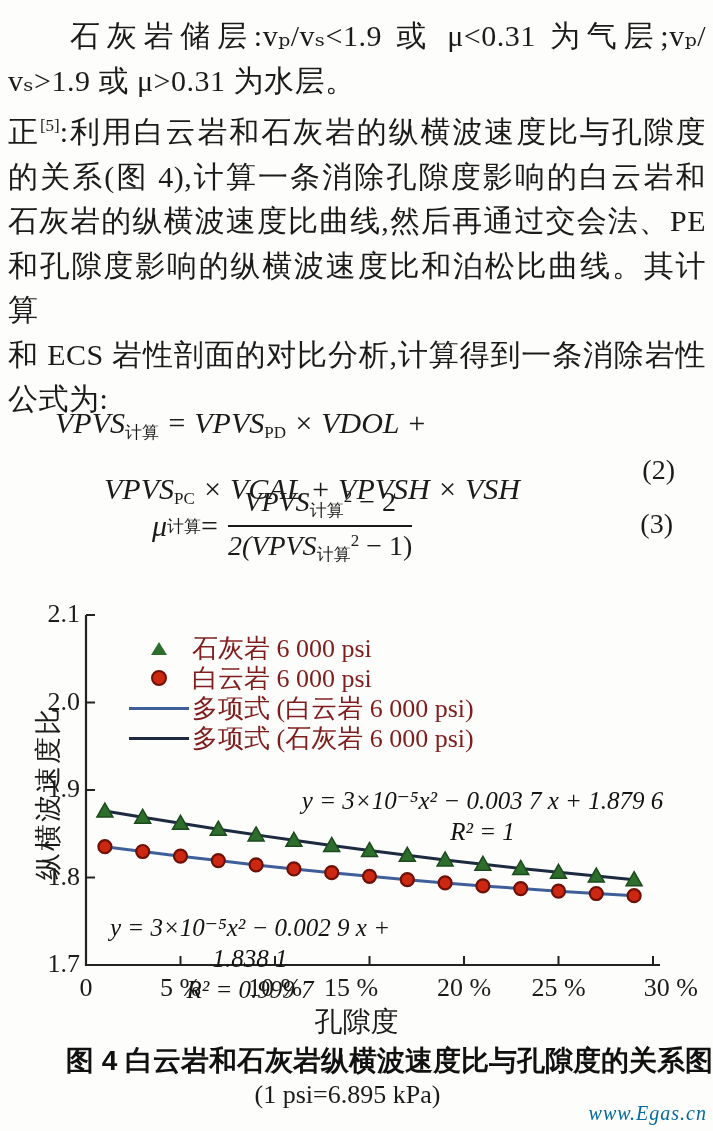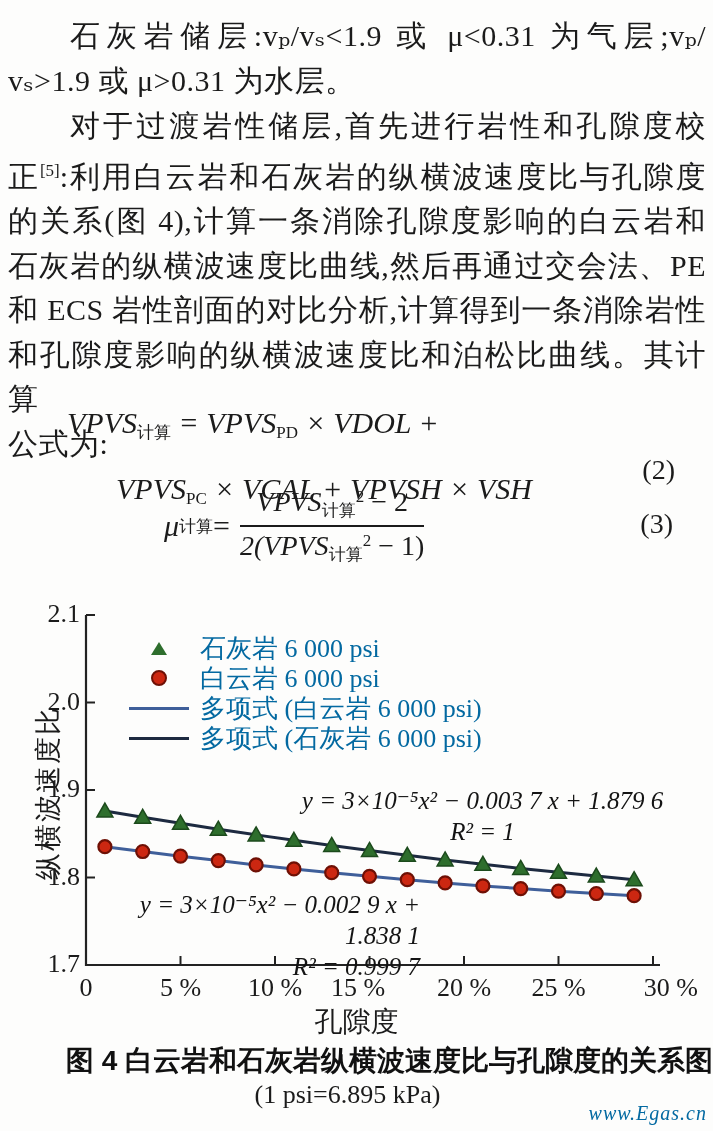--- a/index.html
+++ b/index.html
@@ -68,7 +68,6 @@
   </div>
 
   <div class="text-block" id="para2">
-    <div class="tline fill indent">对于过渡岩性储层,首先进行岩性和孔隙度校</div>
     <div class="tline fill"><span>正</span><span class="ref-sup">[5]</span><span>:利用白云岩和石灰岩的纵横波速度比与孔隙度</span></div>
     <div class="tline fill">的关系(图 4),计算一条消除孔隙度影响的白云岩和</div>
     <div class="tline fill">石灰岩的纵横波速度比曲线,然后再通过交会法、PE</div>

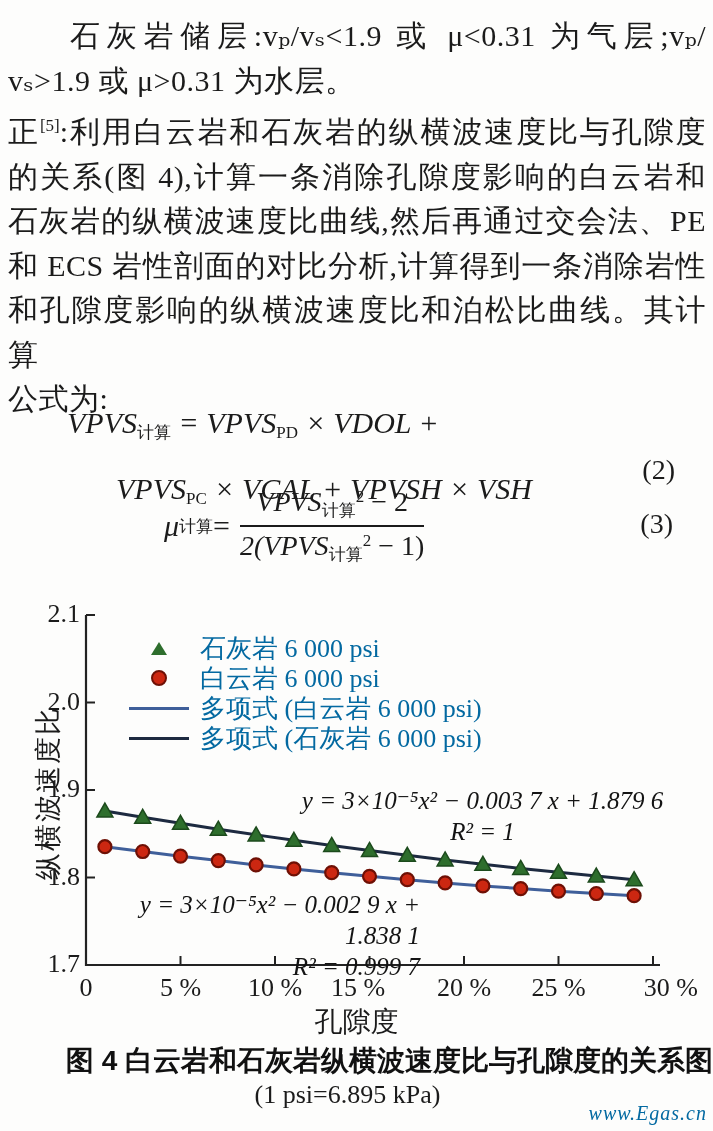--- a/index.html
+++ b/index.html
@@ -71,8 +71,8 @@
     <div class="tline fill"><span>正</span><span class="ref-sup">[5]</span><span>:利用白云岩和石灰岩的纵横波速度比与孔隙度</span></div>
     <div class="tline fill">的关系(图 4),计算一条消除孔隙度影响的白云岩和</div>
     <div class="tline fill">石灰岩的纵横波速度比曲线,然后再通过交会法、PE</div>
+    <div class="tline fill">和孔隙度影响的纵横波速度比和泊松比曲线。其计算</div>
     <div class="tline fill">和 ECS 岩性剖面的对比分析,计算得到一条消除岩性</div>
-    <div class="tline fill">和孔隙度影响的纵横波速度比和泊松比曲线。其计算</div>
     <div class="tline">公式为:</div>
   </div>
 

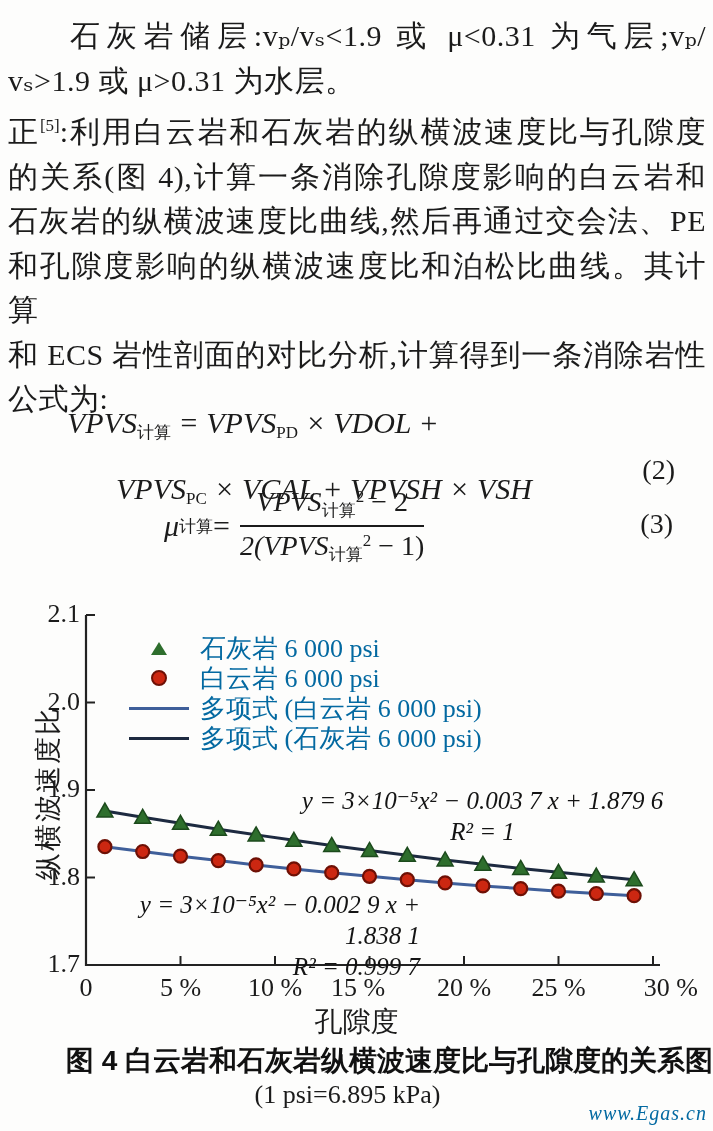--- a/index.html
+++ b/index.html
@@ -16,7 +16,7 @@
   .ref-sup{font-size:17px;vertical-align:super;letter-spacing:0;}
 
   
-  .eq{position:absolute;left:0;right:0;font-size:30px;padding-left:12px;}
+  .eq{position:absolute;left:0;right:0;font-size:30px;}
   .it{font-style:italic;}
   sub.eqsub{font-size:17px;vertical-align:-5px;letter-spacing:0;}
   sup.eqsup{font-size:17px;vertical-align:9px;letter-spacing:0;}

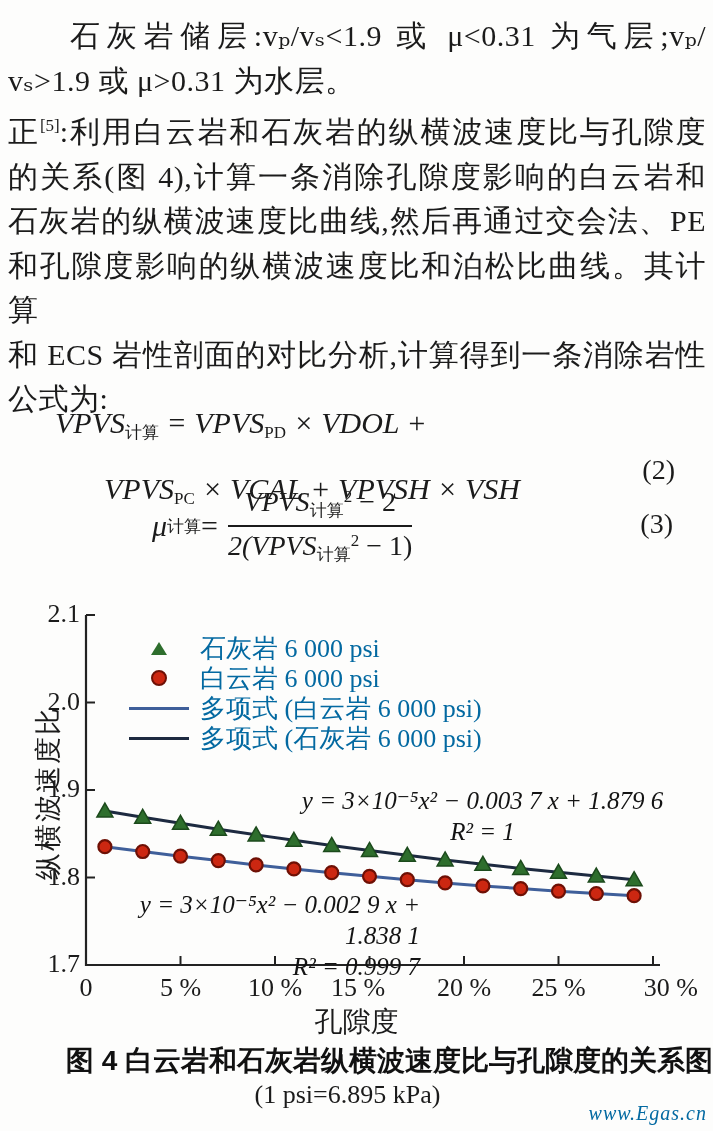--- a/index.html
+++ b/index.html
@@ -41,7 +41,7 @@
   #legend{position:absolute;left:126px;top:38px;}
   .legend-row{display:flex;align-items:center;height:30px;}
   .legend-marker-box{width:66px;display:flex;align-items:center;justify-content:center;}
-  .legend-label{font-size:26px;margin-left:8px;white-space:nowrap;color:#0369a1;}
+  .legend-label{font-size:26px;white-space:nowrap;color:#7f1d1d;}
   .mk-triangle{width:0;height:0;border-left:8px solid transparent;border-right:8px solid transparent;}
   .mk-circle{width:12px;height:12px;border-radius:50%;}
   .mk-line{width:60px;height:3px;}

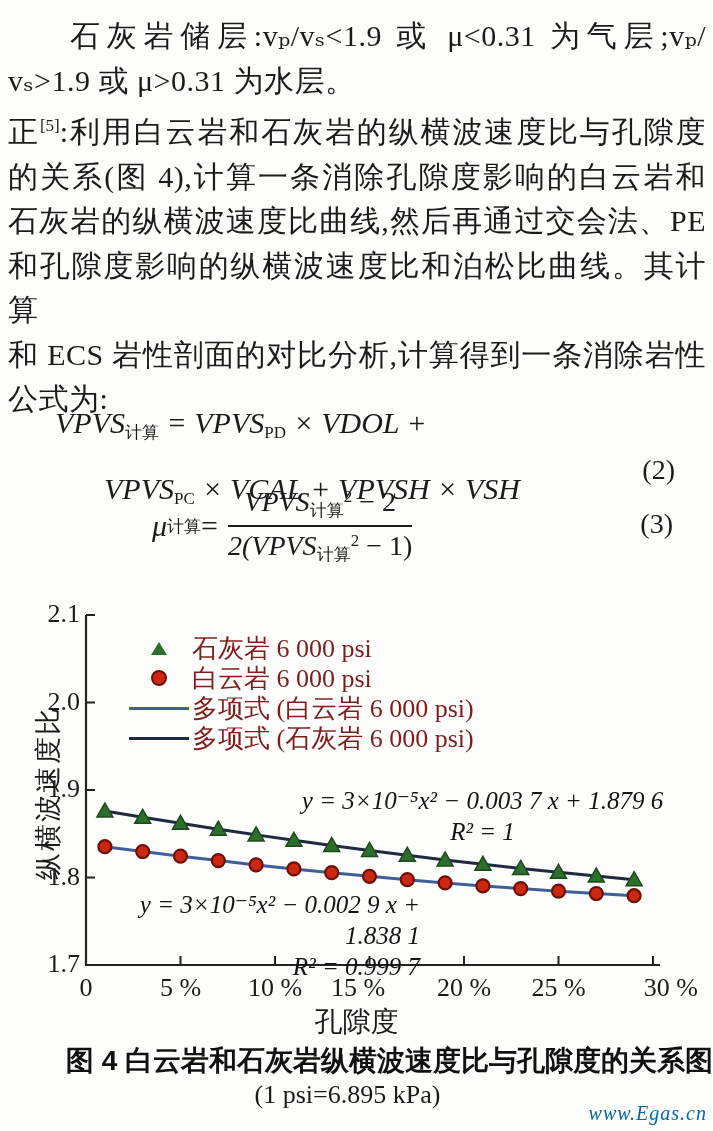--- a/index.html
+++ b/index.html
@@ -47,7 +47,7 @@
   .mk-line{width:60px;height:3px;}
   .anno{position:absolute;text-align:center;font-size:25px;font-style:italic;line-height:31px;color:#141414;}
   #anno-limestone{left:285px;top:190px;width:395px;}
-  #anno-dolomite{left:80px;top:294px;width:340px;text-align:right;}
+  #anno-dolomite{left:80px;top:317px;width:340px;}
 
   
   #caption-title{position:absolute;top:1042px;left:0;width:713px;text-align:right;

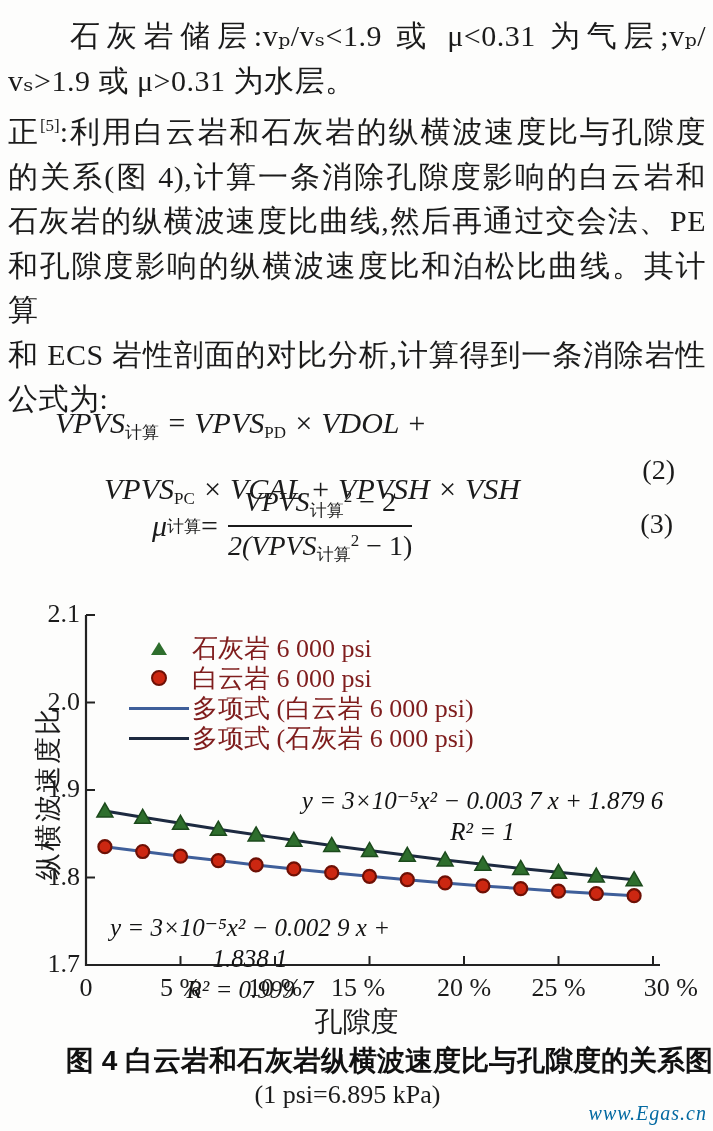--- a/index.html
+++ b/index.html
@@ -183,7 +183,7 @@
       <div class="x-tick-label" style="left: 41px; top: 380px;">0</div>
       <div class="x-tick-label" style="left: 135.5px; top: 380px;">5 %</div>
       <div class="x-tick-label" style="left: 230px; top: 380px;">10 %</div>
-      <div class="x-tick-label" style="left: 313px; top: 380px;">15 %</div>
+      <div class="x-tick-label" style="left: 306px; top: 380px;">15 %</div>
       <div class="x-tick-label" style="left: 419px; top: 380px;">20 %</div>
       <div class="x-tick-label" style="left: 513.5px; top: 380px;">25 %</div>
       <div class="x-tick-label" style="left: 608px; top: 380px; text-align: right;">30 %</div>

